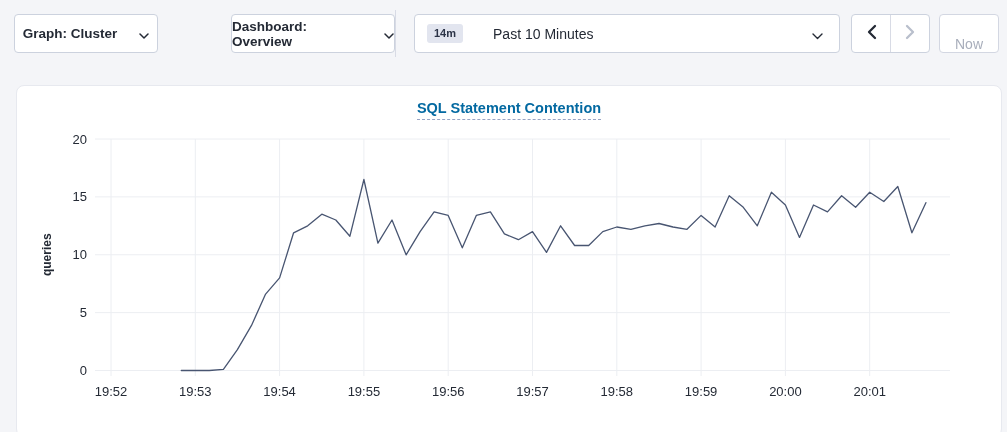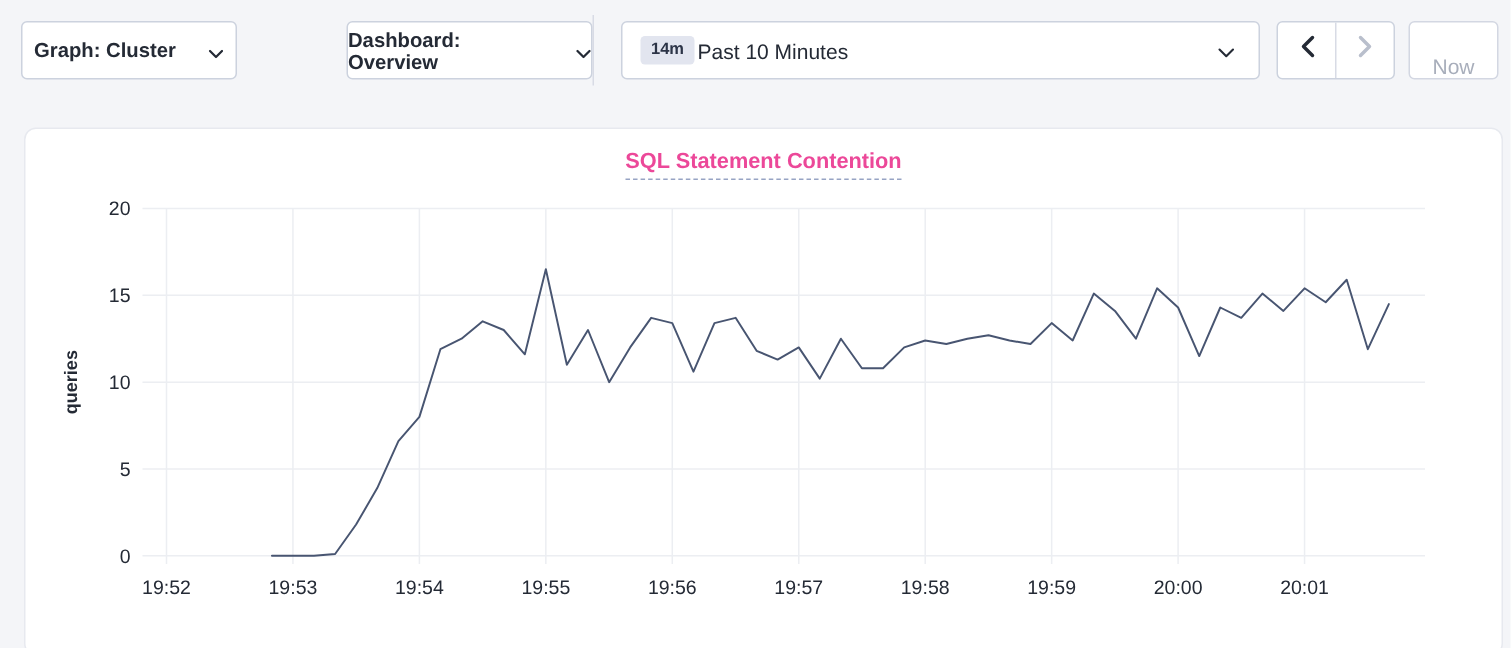--- a/index.html
+++ b/index.html
@@ -31,7 +31,7 @@
     background:#e2e5ef; color:#2c3447; font-size:11px; font-weight:700;
     padding:4px 7px; border-radius:3px; line-height:1;
   }
-  .time-label { font-size:14px; font-weight:500; margin-left:2px; flex:1; text-align:left; }
+  .time-label { font-size:14px; font-weight:500; margin-left:30px; flex:1; text-align:left; }
   .arrow-group {
     position:absolute; left:851px; top:14px; width:79px; height:39px;
     background:#fff; border:1px solid #ccd2de; border-radius:4px;

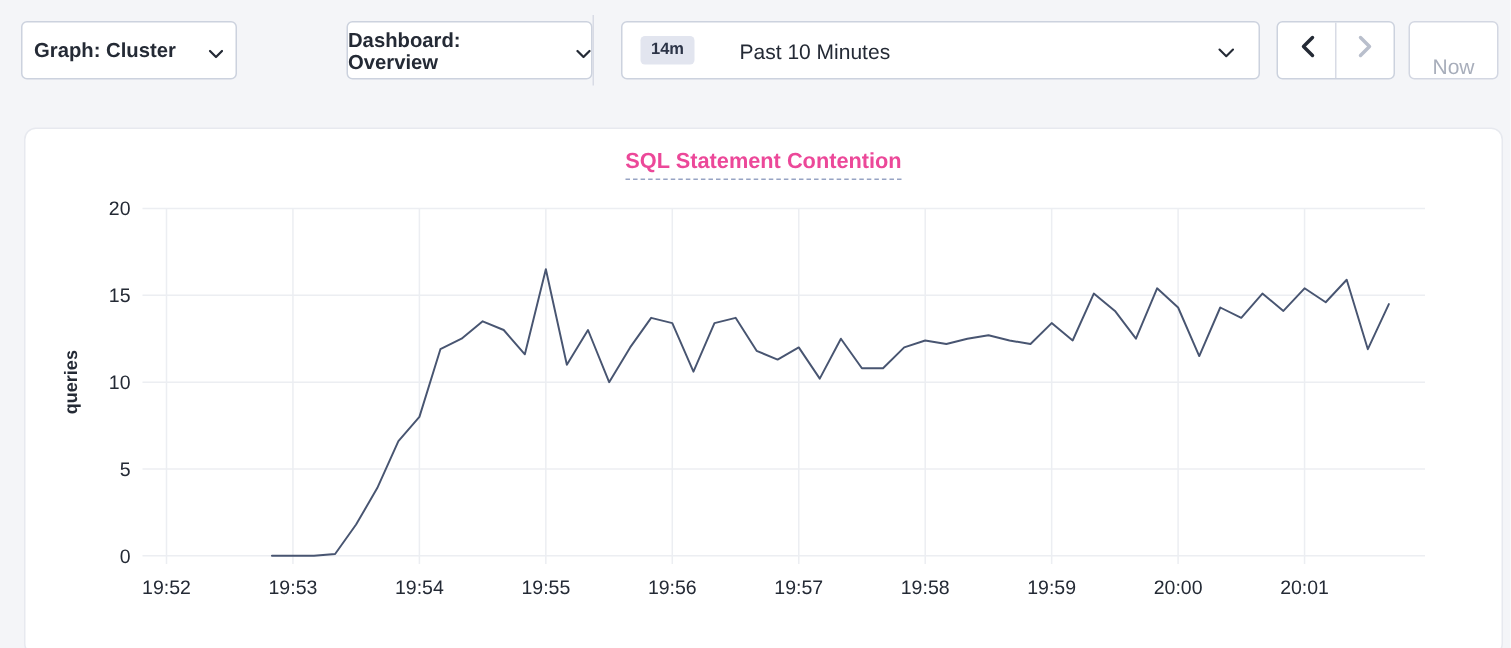--- a/index.html
+++ b/index.html
@@ -51,7 +51,7 @@
   }
   .chart-title-row { position:absolute; top:13px; left:0; width:100%; text-align:center; }
   .chart-title {
-    display:inline-block; font-size:14.5px; font-weight:700; color:#ec4899;
+    display:inline-block; font-size:14.5px; font-weight:700; color:#0369a1;
     border-bottom:1px dashed #97a4c4; padding-bottom:3px; cursor:pointer;
   }
   .chart-svg { position:absolute; left:0; top:38px; }

